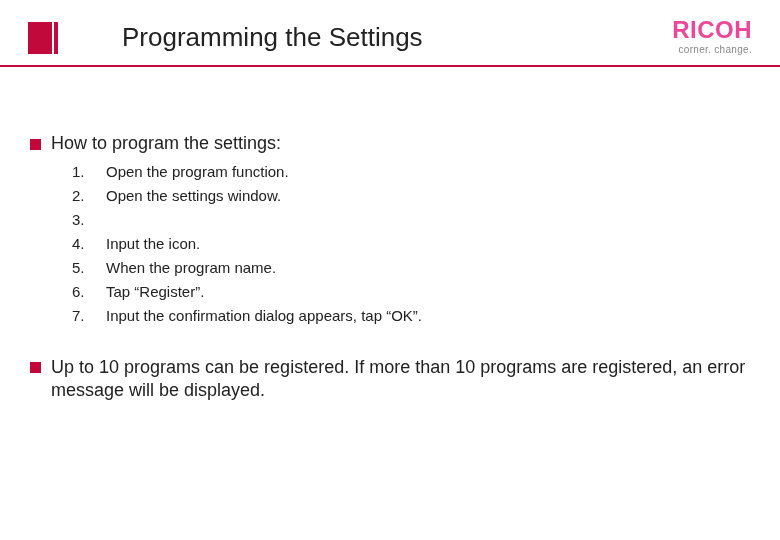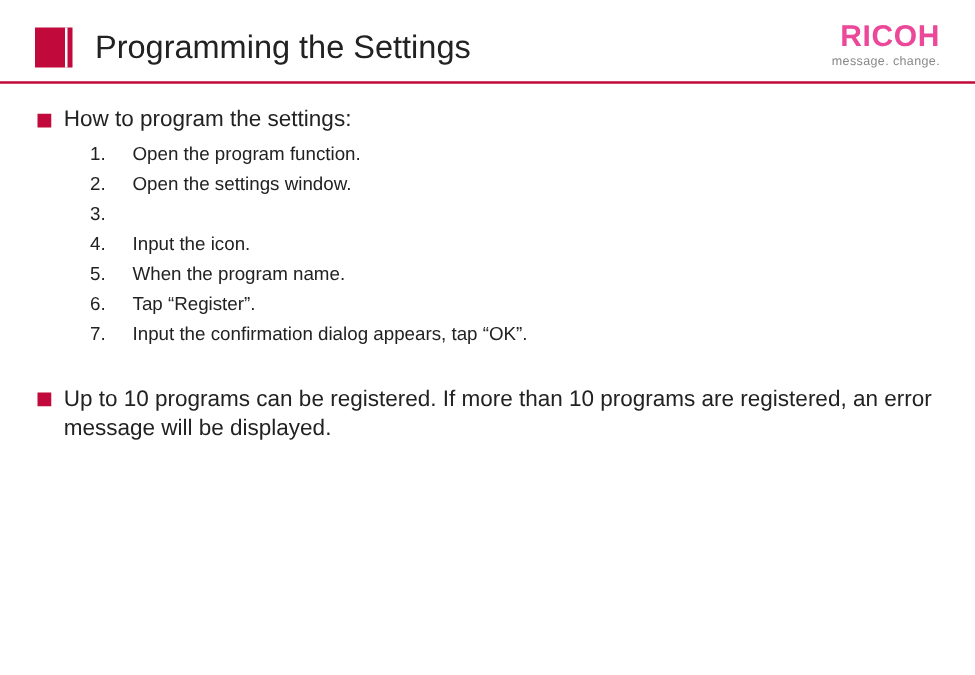--- a/index.html
+++ b/index.html
@@ -15,6 +15,7 @@
     align-items: center;
     padding: 18px 28px 8px 28px;
     border-bottom: 2px solid #c2093b;
+    gap: 46px;
   }
   .title-bullet {
     width: 30px;

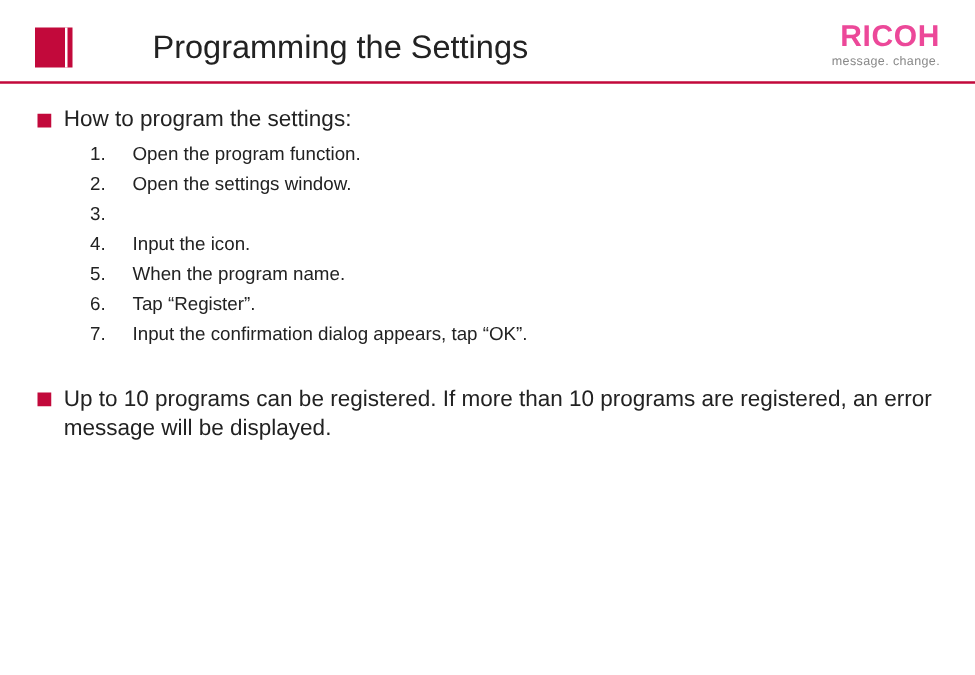--- a/index.html
+++ b/index.html
@@ -107,7 +107,7 @@
   <div class="page-title">Programming the Settings</div>
   <div class="logo-wrap">
     <div class="logo-text">RICOH</div>
-    <div class="logo-tagline">message. change.</div>
+    <div class="logo-tagline">corner. change.</div>
   </div>
 </div>
 

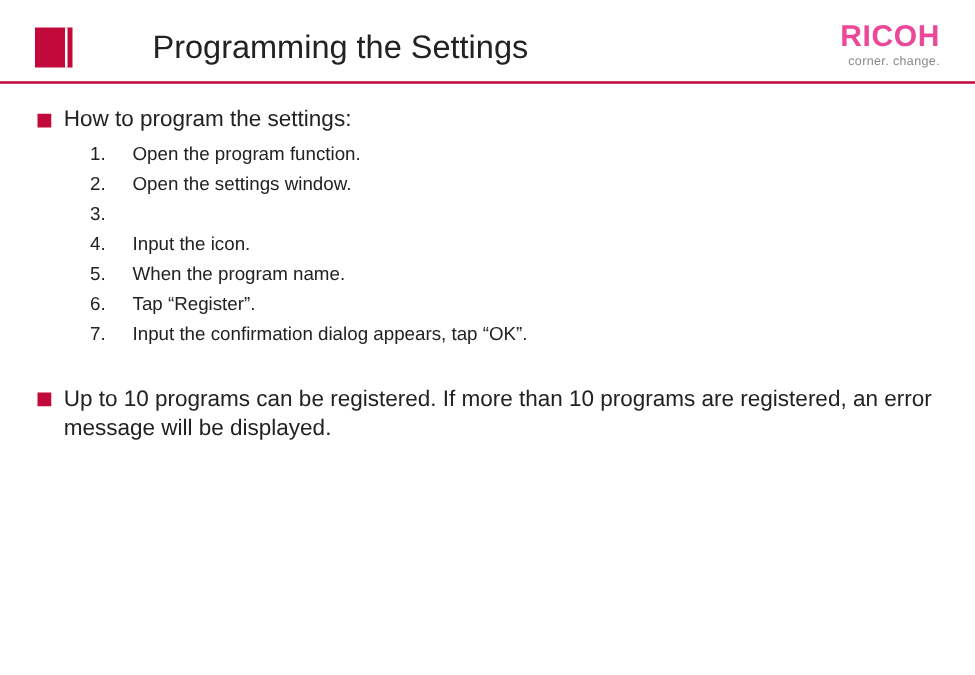--- a/index.html
+++ b/index.html
@@ -60,6 +60,7 @@
   }
   .content {
     padding: 18px 30px 0 30px;
+    margin-top: 48px;
   }
   .bullet-row {
     display: flex;

